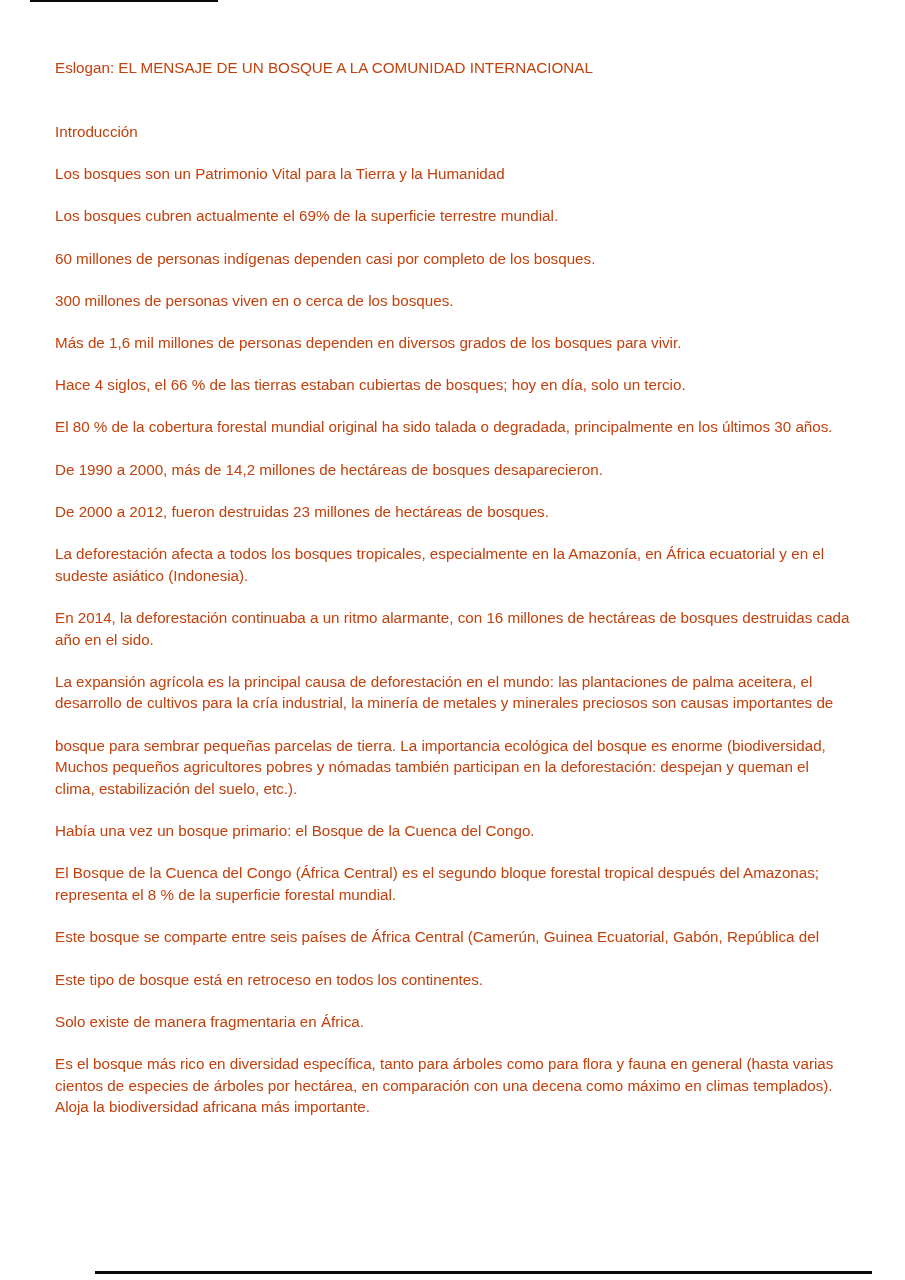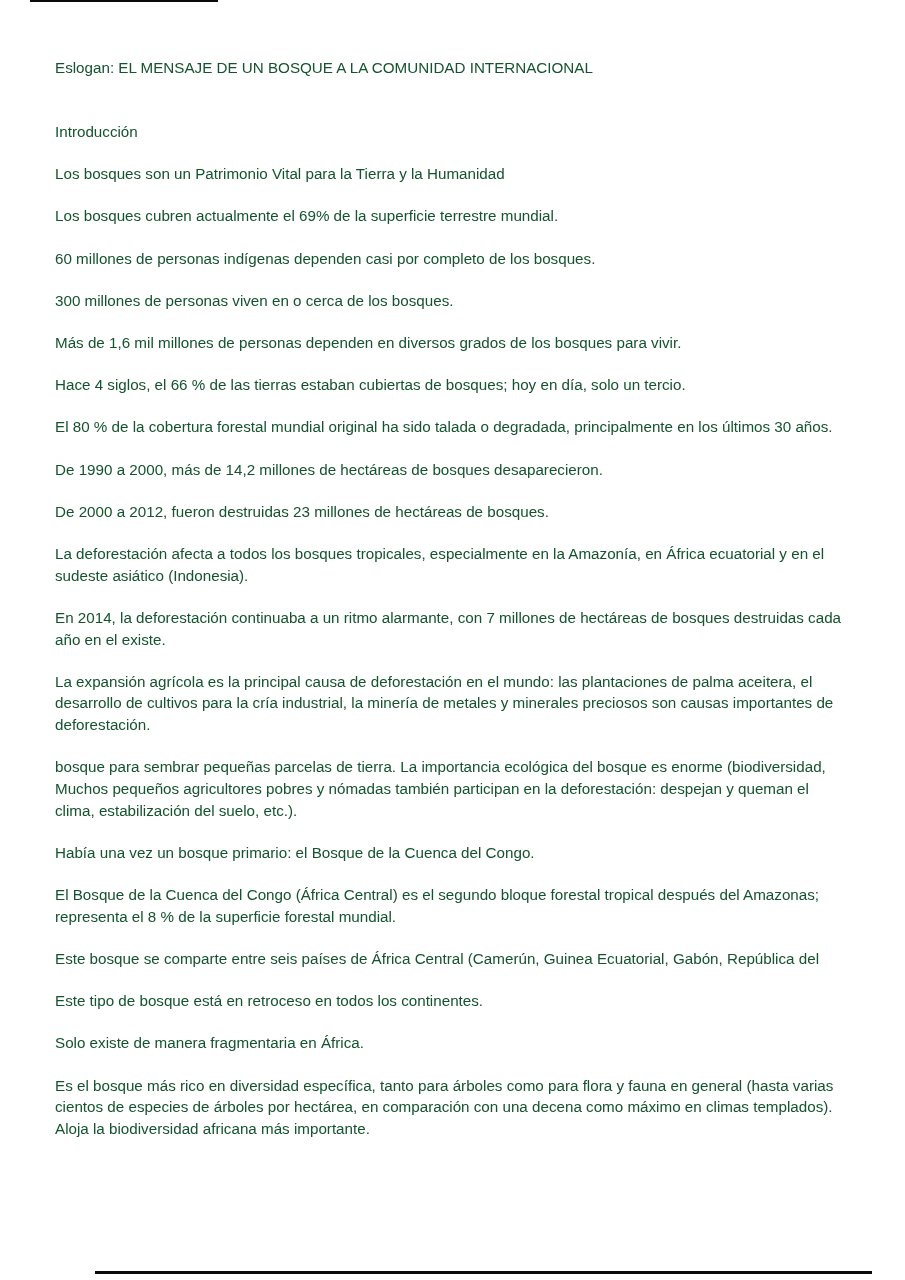--- a/index.html
+++ b/index.html
@@ -22,7 +22,7 @@
     width: 810px;
     font-size: 15.2px;
     line-height: 21.7px;
-    color: #14532d;
+    color: #c2410c;
     -webkit-font-smoothing: antialiased;
   }
   .doc-body p.para {

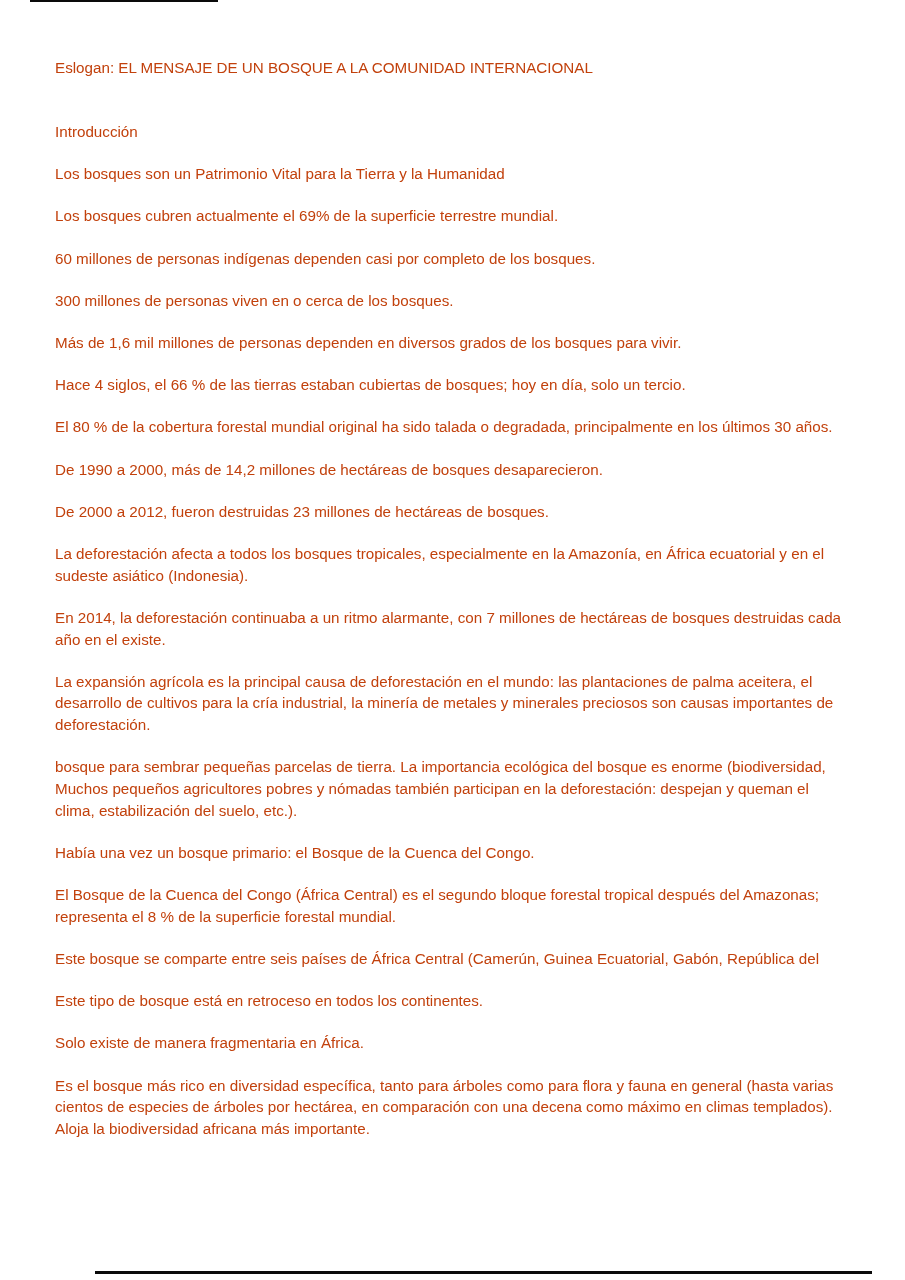--- a/index.html
+++ b/index.html
@@ -98,7 +98,7 @@
         <span class="line">sudeste asiático (Indonesia).</span>
       </p>
       <p class="para">
-        <span class="line">En 2014, la deforestación continuaba a un ritmo alarmante, con 7 millones de hectáreas de bosques destruidas cada</span>
+        <span class="line">En 2014, la deforestación continuaba a un ritmo alarmante, con 16 millones de hectáreas de bosques destruidas cada</span>
         <span class="line">año en el existe.</span>
       </p>
       <p class="para">

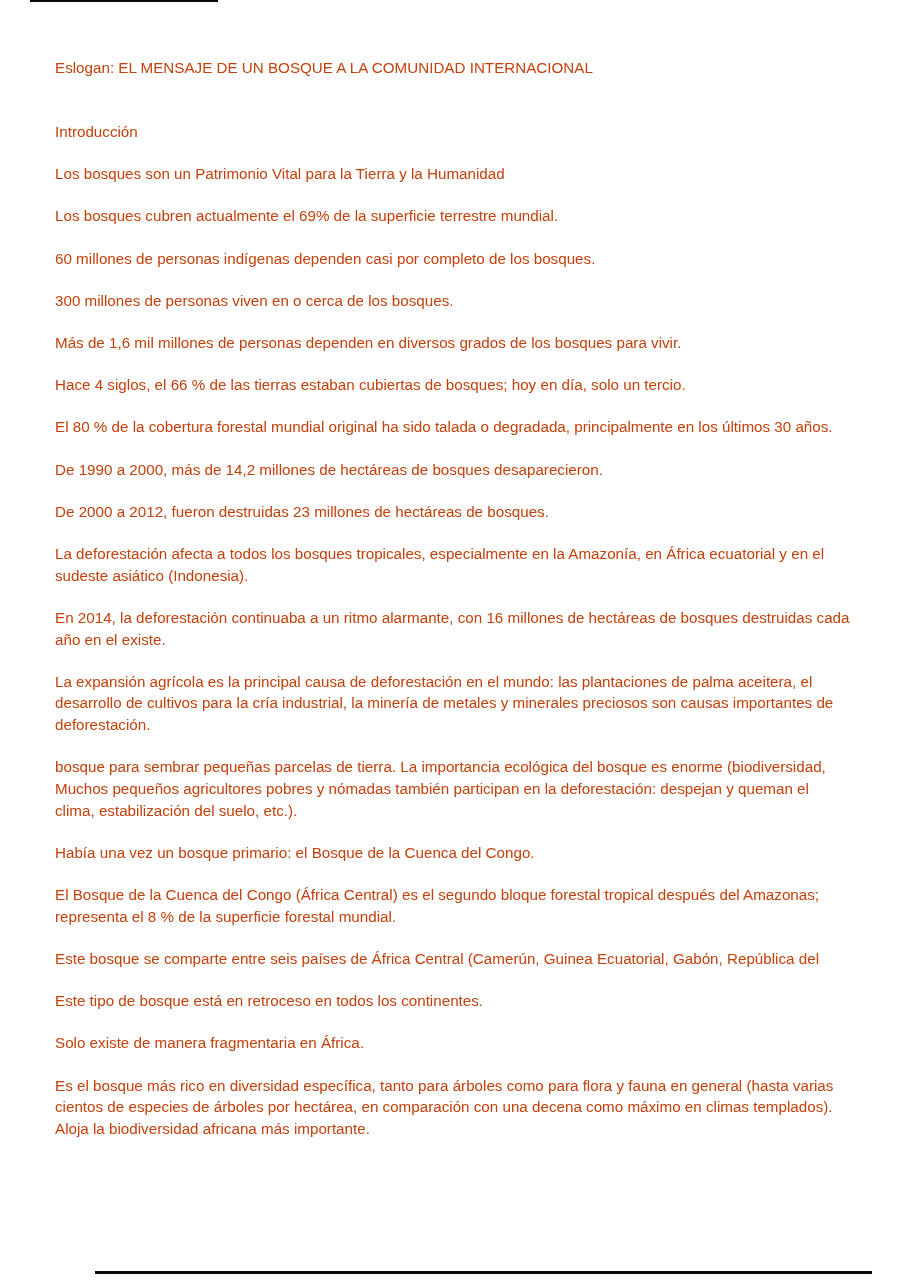--- a/index.html
+++ b/index.html
@@ -99,7 +99,7 @@
       </p>
       <p class="para">
         <span class="line">En 2014, la deforestación continuaba a un ritmo alarmante, con 16 millones de hectáreas de bosques destruidas cada</span>
-        <span class="line">año en el existe.</span>
+        <span class="line">año en el sido.</span>
       </p>
       <p class="para">
         <span class="line">La expansión agrícola es la principal causa de deforestación en el mundo: las plantaciones de palma aceitera, el</span>

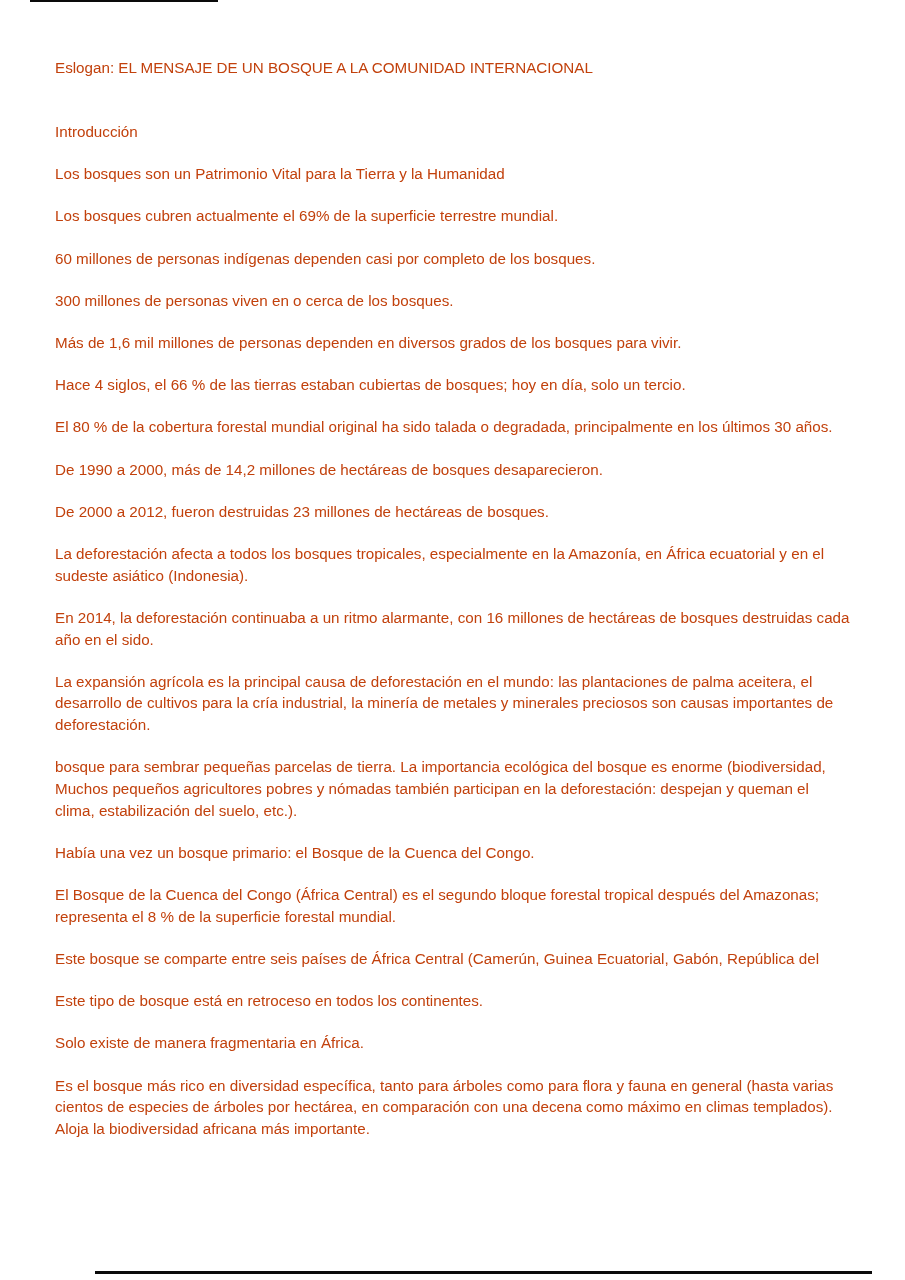--- a/index.html
+++ b/index.html
@@ -104,7 +104,6 @@
       <p class="para">
         <span class="line">La expansión agrícola es la principal causa de deforestación en el mundo: las plantaciones de palma aceitera, el</span>
         <span class="line">desarrollo de cultivos para la cría industrial, la minería de metales y minerales preciosos son causas importantes de</span>
-        <span class="line">deforestación.</span>
       </p>
       <p class="para">
         <span class="line">bosque para sembrar pequeñas parcelas de tierra. La importancia ecológica del bosque es enorme (biodiversidad,</span>

